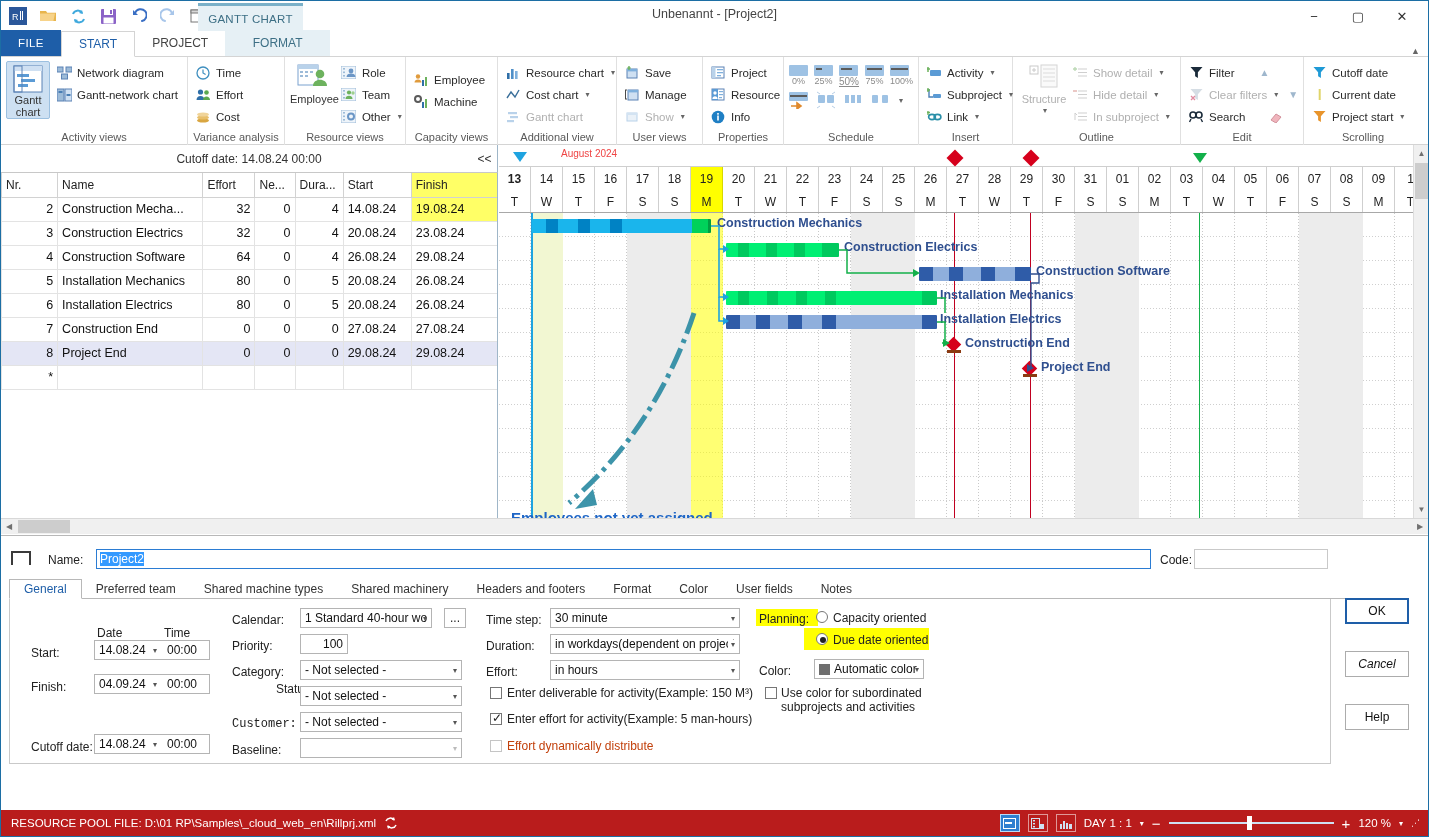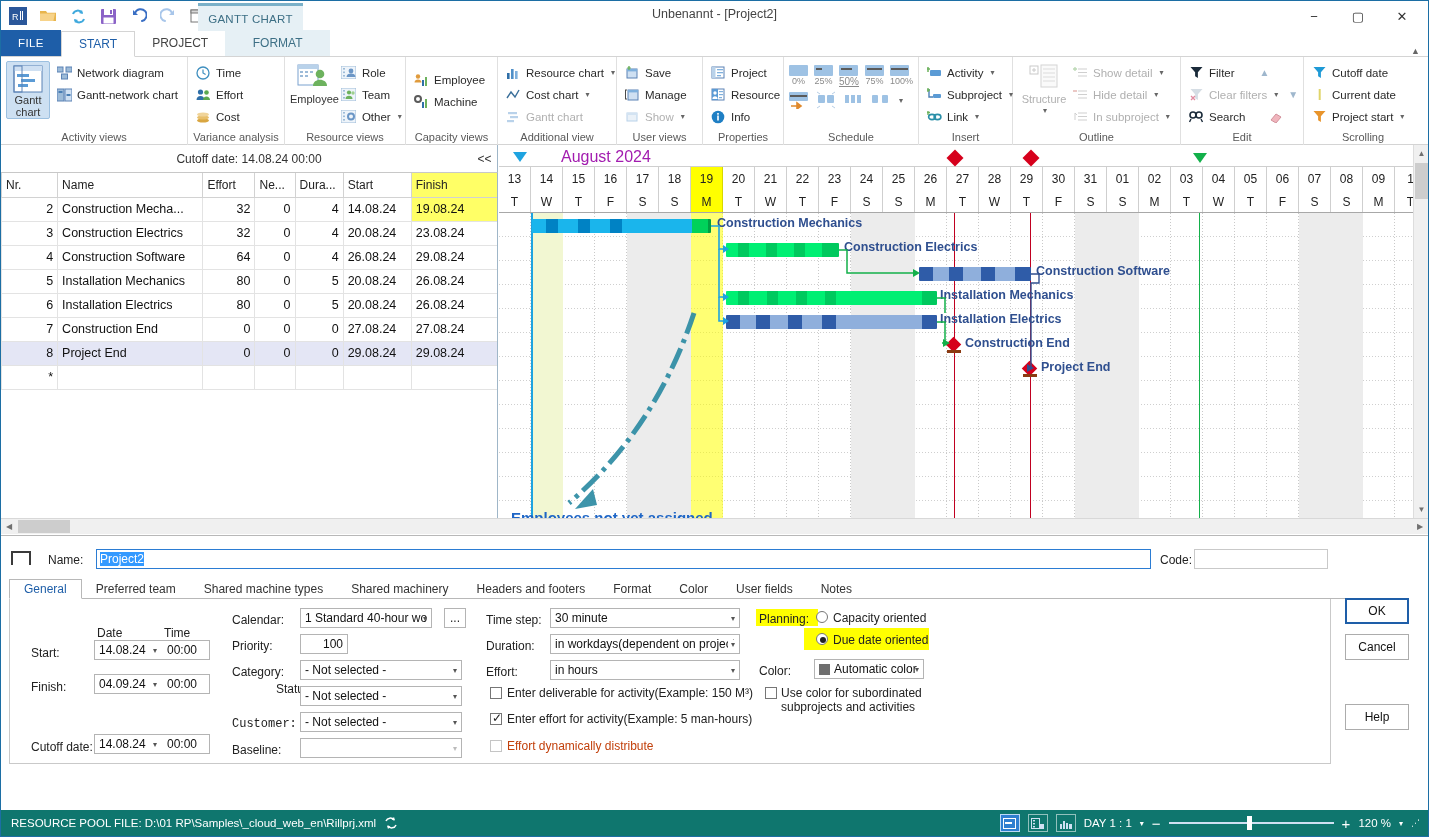--- a/index.html
+++ b/index.html
@@ -82,7 +82,7 @@
   .gantt { position:absolute; left:498px; top:144px; width:916px; height:373px; overflow:hidden; background:#fff; }
   .g-month { position:absolute; left:0; top:0; height:22px; width:100%;
              border-bottom:1px solid #cfcfcf; }
-  .g-monthlabel { position:absolute; top:3px; font-size:16px; color:#a21caf; }
+  .g-monthlabel { position:absolute; top:3px; font-size:10px; color:#ef4444; }
   .g-days { position:absolute; left:0; top:22px; height:24px; width:100%; }
   .g-dows { position:absolute; left:0; top:46px; height:22px; width:100%; border-bottom:1px solid #a8a8a8; }
   .dcell { position:absolute; top:0; height:100%; border-right:1px solid #cfcfcf;

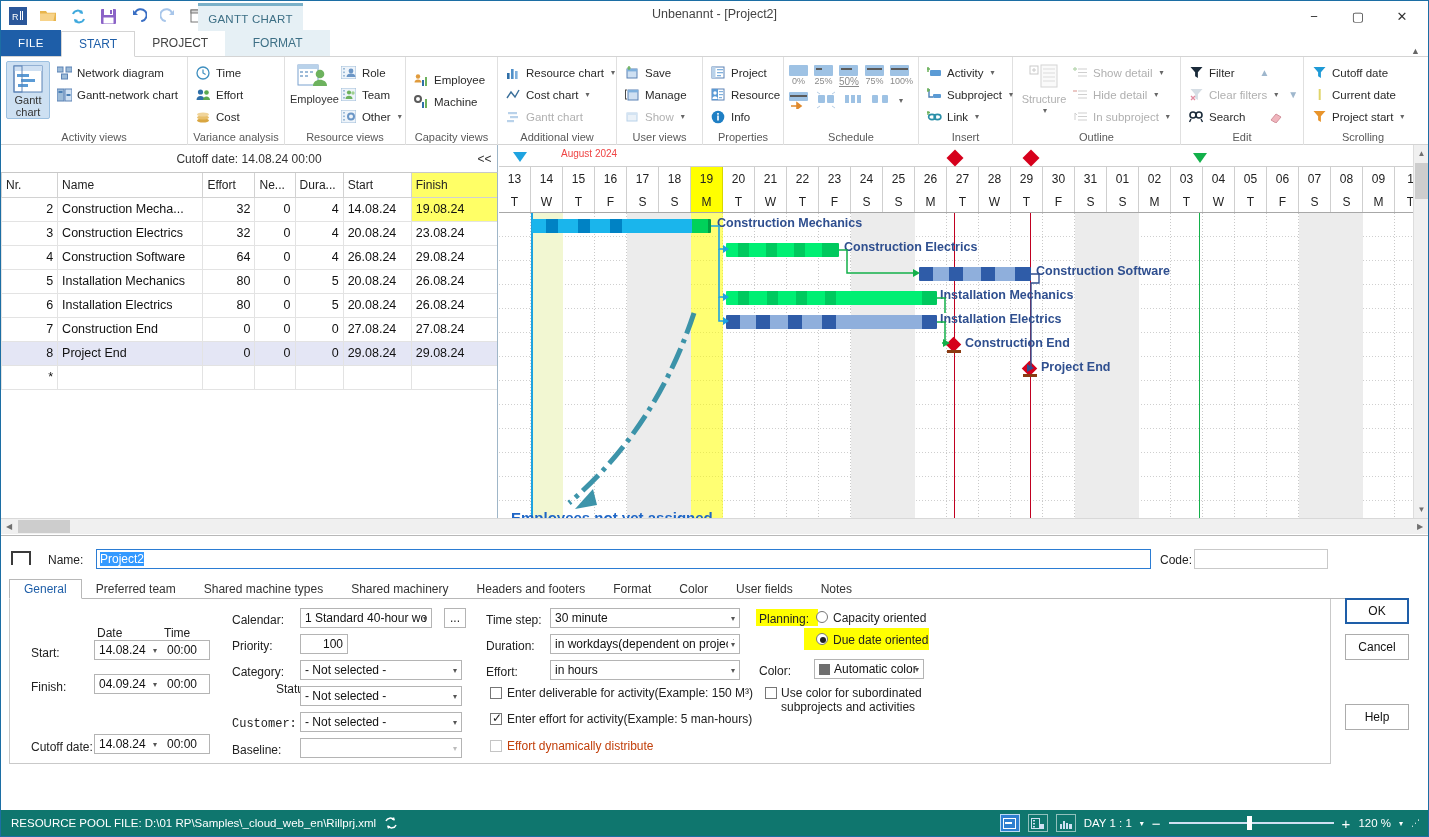--- a/index.html
+++ b/index.html
@@ -902,7 +902,7 @@
     </div>
 
     <div class="g-days" id="dayrow">
-        <div class="dcell" style="left: 0px; width: 32px;">13</div>
+        <div class="dcell" style="left: 0px; width: 32px; font-weight: bold;">13</div>
         <div class="dcell" style="left: 32px; width: 32px;">14</div>
         <div class="dcell" style="left: 64px; width: 32px;">15</div>
         <div class="dcell" style="left: 96px; width: 32px;">16</div>

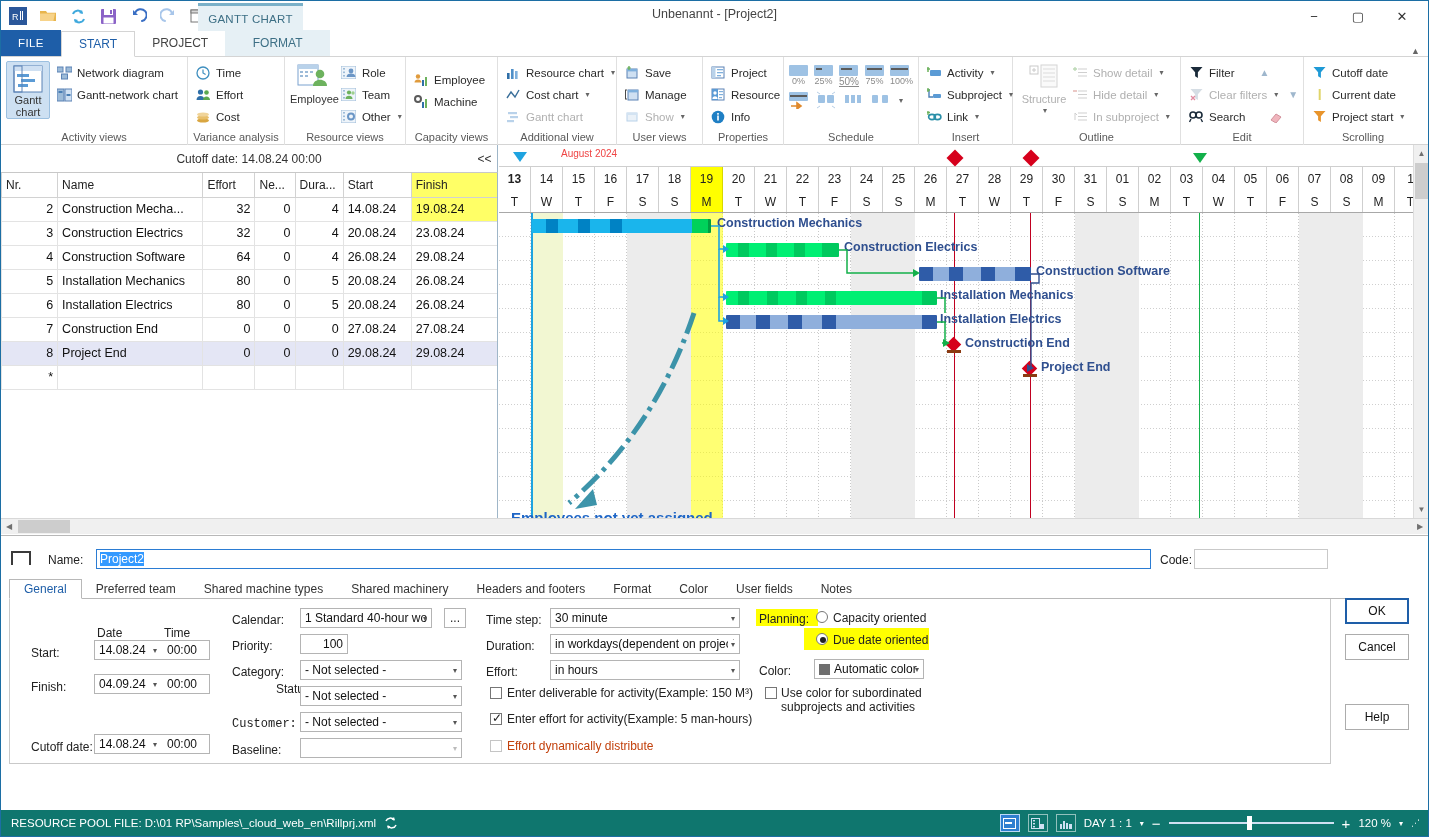--- a/index.html
+++ b/index.html
@@ -1234,7 +1234,7 @@
   <div class="dlgbtn def" style="left:1344px;top:597px;">
     <span>OK</span>
   </div>
-  <div class="dlgbtn" style="left:1344px;top:633px;">
+  <div class="dlgbtn" style="left:1344px;top:650px;font-style:italic;">
     <span>Cancel</span>
   </div>
   <div class="dlgbtn" style="left:1344px;top:703px;">

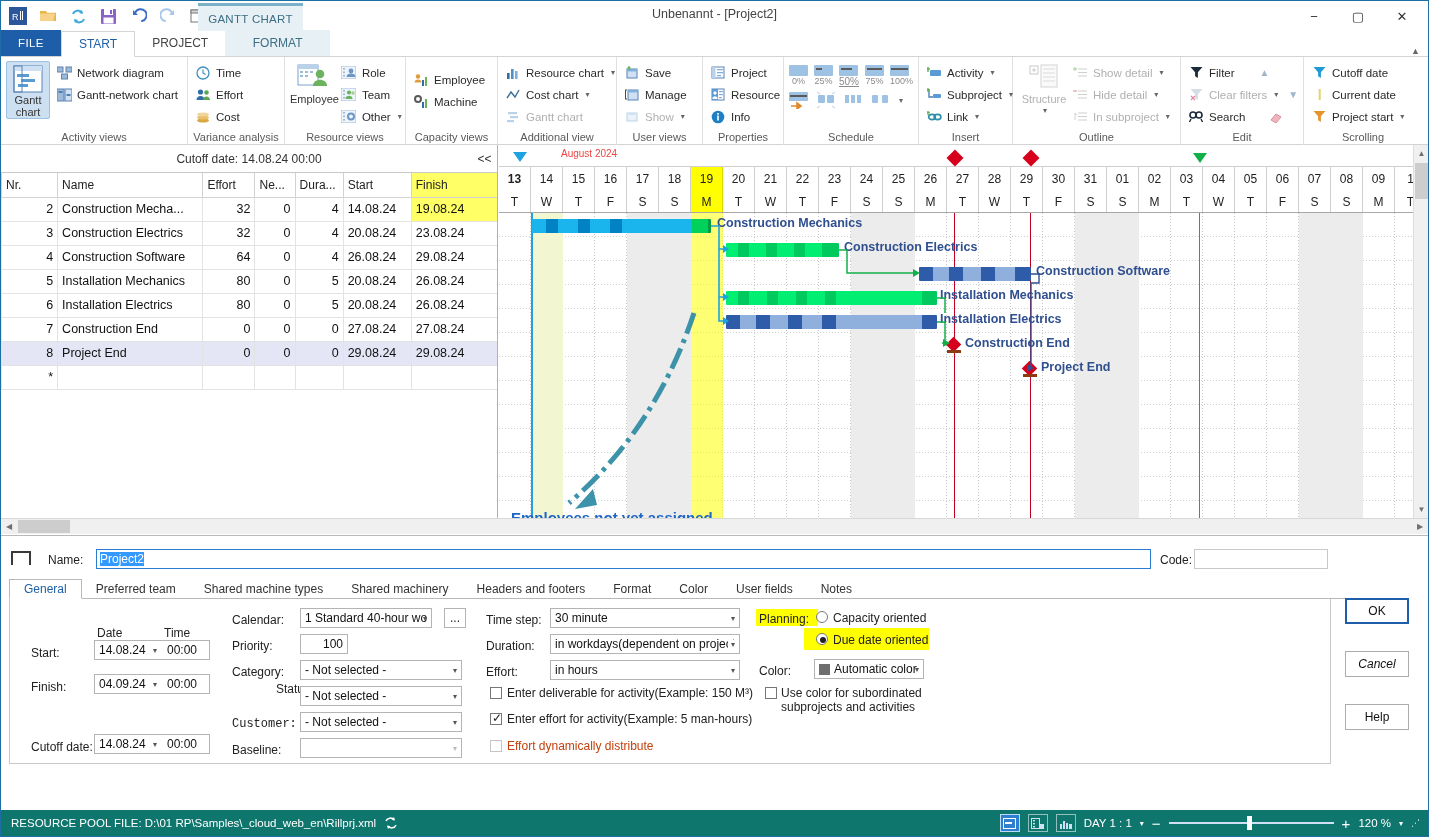--- a/index.html
+++ b/index.html
@@ -149,7 +149,7 @@
   .dlgbtn.def { border:2px solid #1e5ea8; }
 
   
-  .status { position:absolute; left:0; bottom:0; width:1427px; height:26px; background:#0f766e; color:#fff;
+  .status { position:absolute; left:0; bottom:0; width:1427px; height:26px; background:#b91c1c; color:#fff;
             display:flex; align-items:center; font-size:11.5px; }
   .status .left { position:absolute; left:10px; display:flex; align-items:center; gap:8px; }
   .status .right { position:absolute; right:8px; display:flex; align-items:center; gap:8px; }

